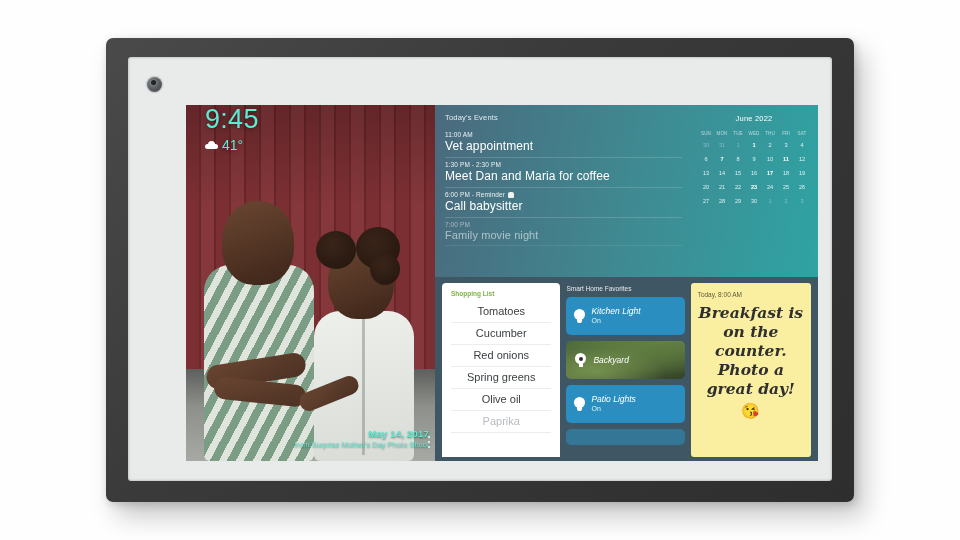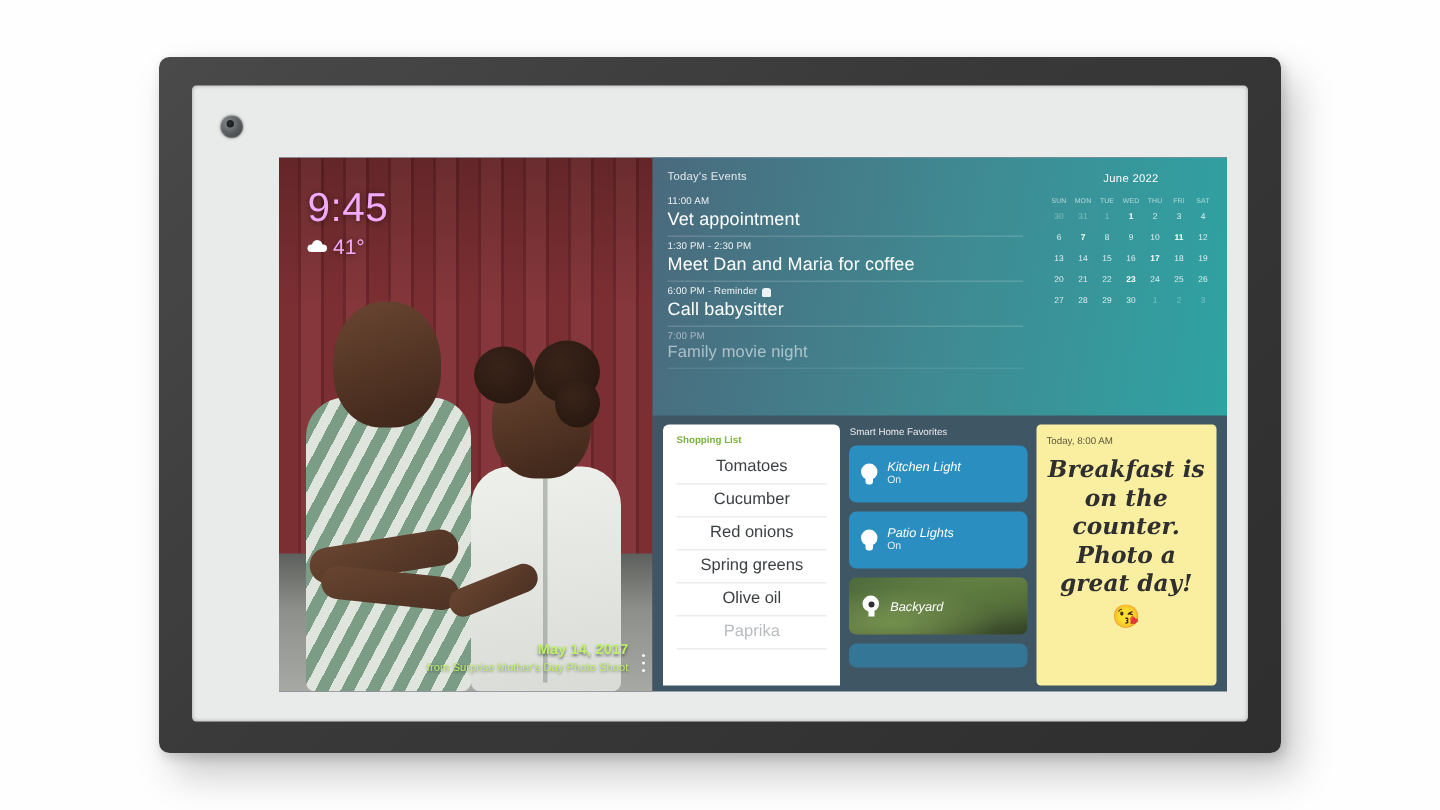--- a/index.html
+++ b/index.html
@@ -123,7 +123,7 @@
     background: rgba(255,255,255,.92);
   }
 
-  .clock-block { position: absolute; left: 19px; top: 20px; color: #f0abfc; text-shadow: 0 1px 4px rgba(0,0,0,.45); }
+  .clock-block { position: absolute; left: 19px; top: 1px; color: #5eead4; text-shadow: 0 1px 4px rgba(0,0,0,.45); }
   .clock-time { font-size: 27px; font-weight: 400; line-height: 1; letter-spacing: .3px; }
   .clock-weather { display: flex; align-items: center; gap: 4px; margin-top: 4px; font-size: 14px; }
   .cloud-icon { position: relative; width: 13px; height: 8px; }

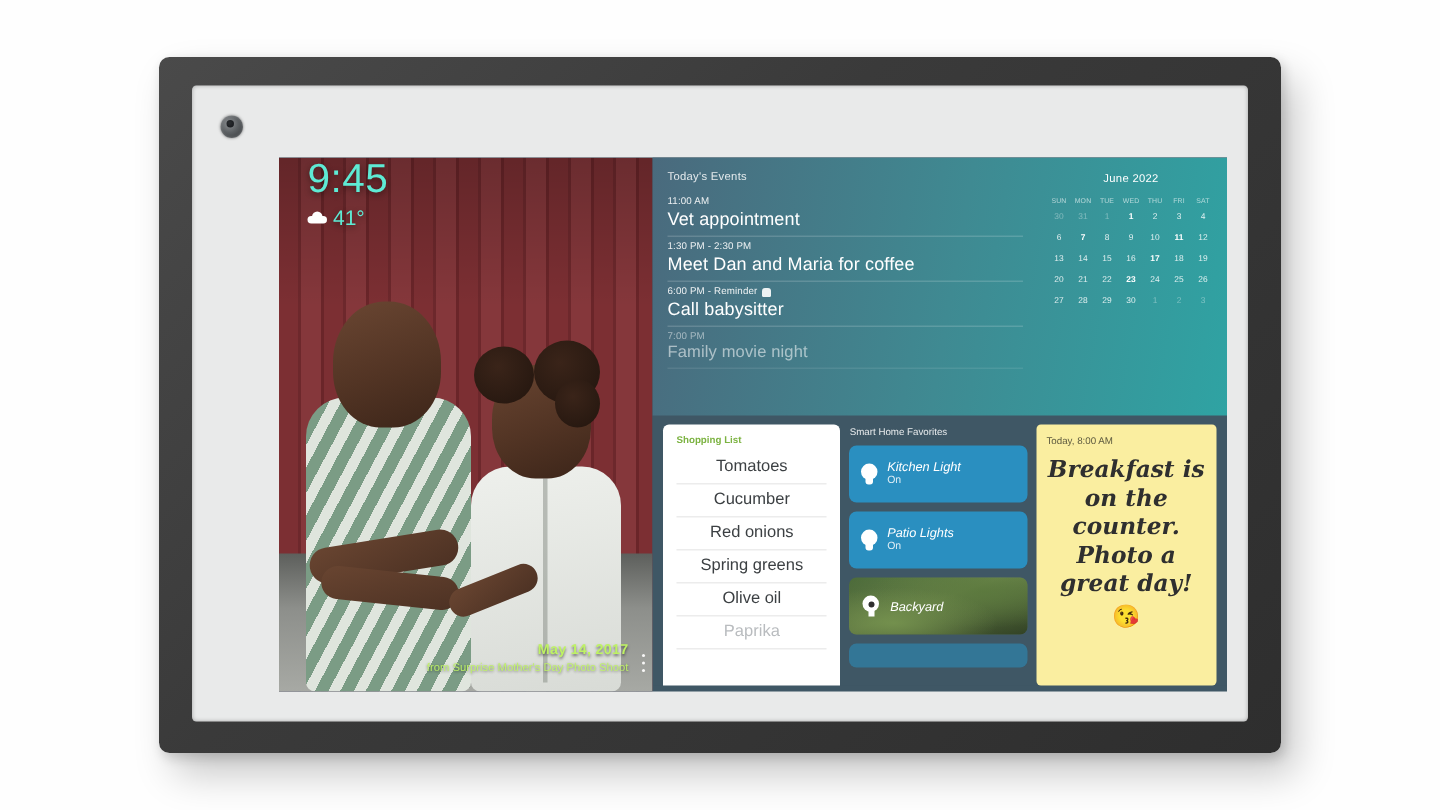--- a/index.html
+++ b/index.html
@@ -405,13 +405,6 @@
                       <div class="tile-state">On</div>
                     </div>
                   </div>
-                  <div class="tile">
-                    <span class="bulb"></span>
-                    <div class="tile-text">
-                      <div class="tile-name">Patio Lights</div>
-                      <div class="tile-state">On</div>
-                    </div>
-                  </div>
                   <div class="tile cam">
                     <span class="cam-icon">
                       <span class="cam-stand"></span>
@@ -420,6 +413,13 @@
                       <div class="tile-name">Backyard</div>
                     </div>
                   </div>
+                  <div class="tile">
+                    <span class="bulb"></span>
+                    <div class="tile-text">
+                      <div class="tile-name">Patio Lights</div>
+                      <div class="tile-state">On</div>
+                    </div>
+                  </div>
                 </div>
               <div class="tile partial"></div>
             </div>

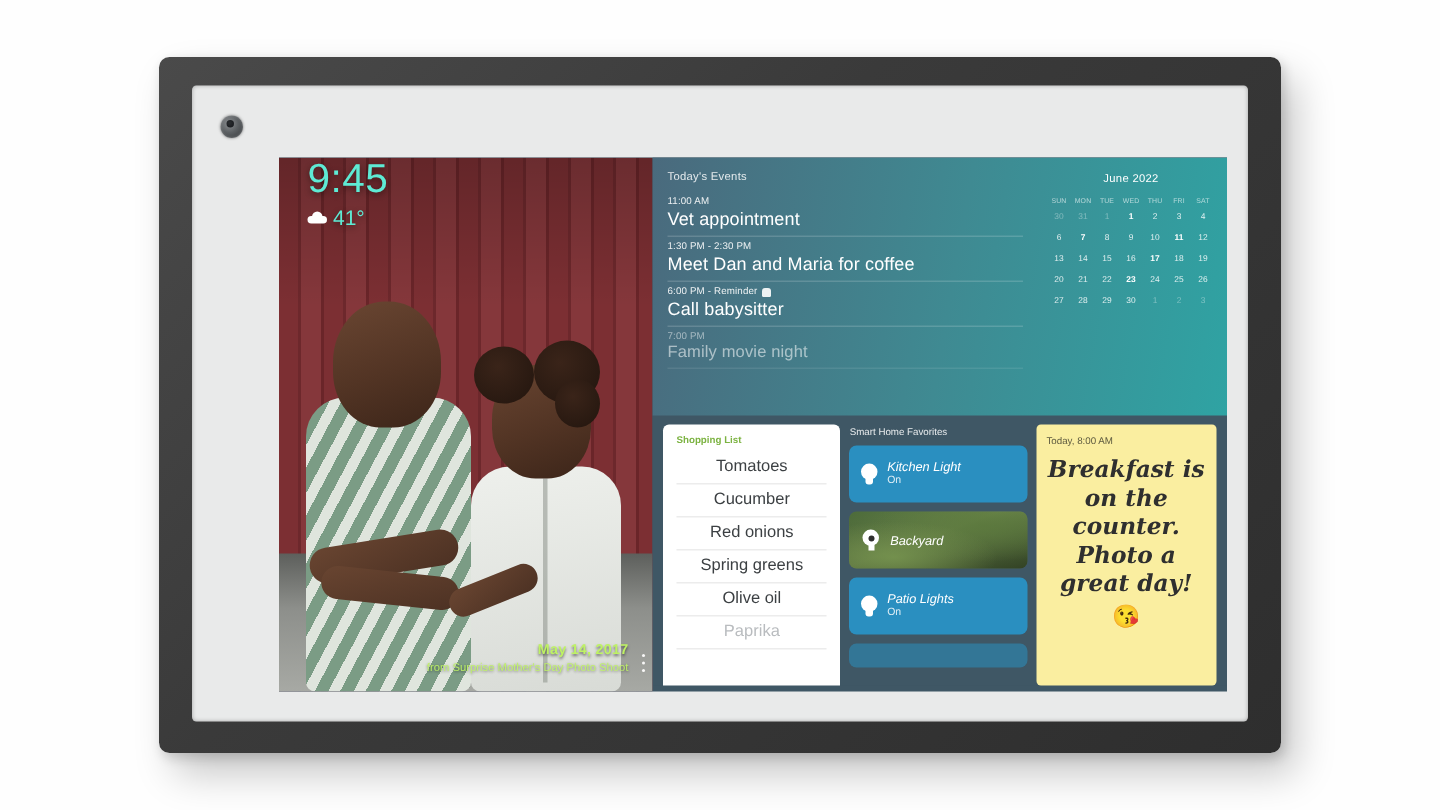--- a/index.html
+++ b/index.html
@@ -107,8 +107,8 @@
   .kid-b .arm1 { left: -6px; bottom: 58px; width: 62px; height: 19px; transform: rotate(-22deg); }
 
   .photo-caption {
-    position: absolute; right: 16px; bottom: 12px;
-    text-align: right; color: #bef264;
+    position: absolute; right: 6px; bottom: 12px;
+    text-align: right; color: #5eead4;
     text-shadow: 0 1px 2px rgba(0,0,0,.55);
     line-height: 1.25;
   }

